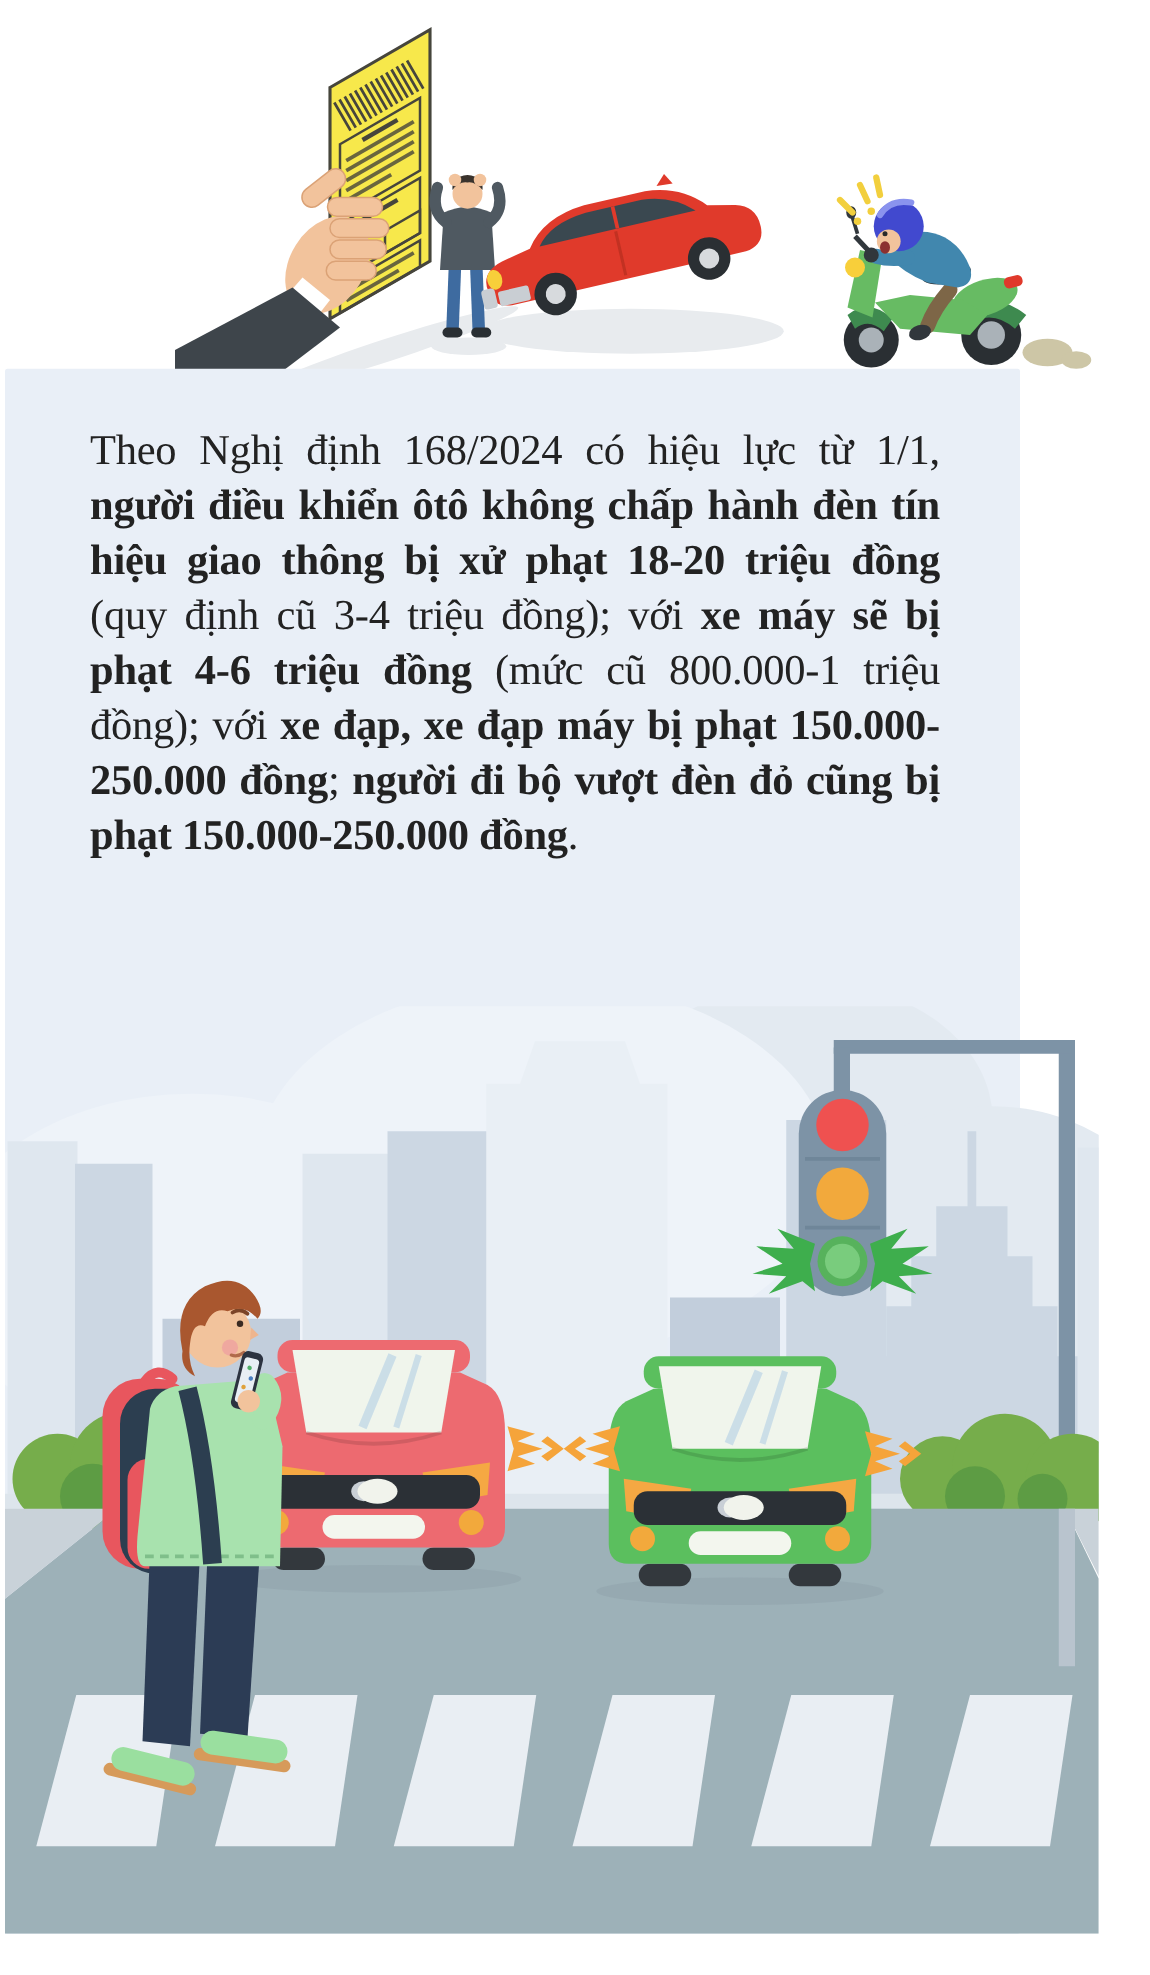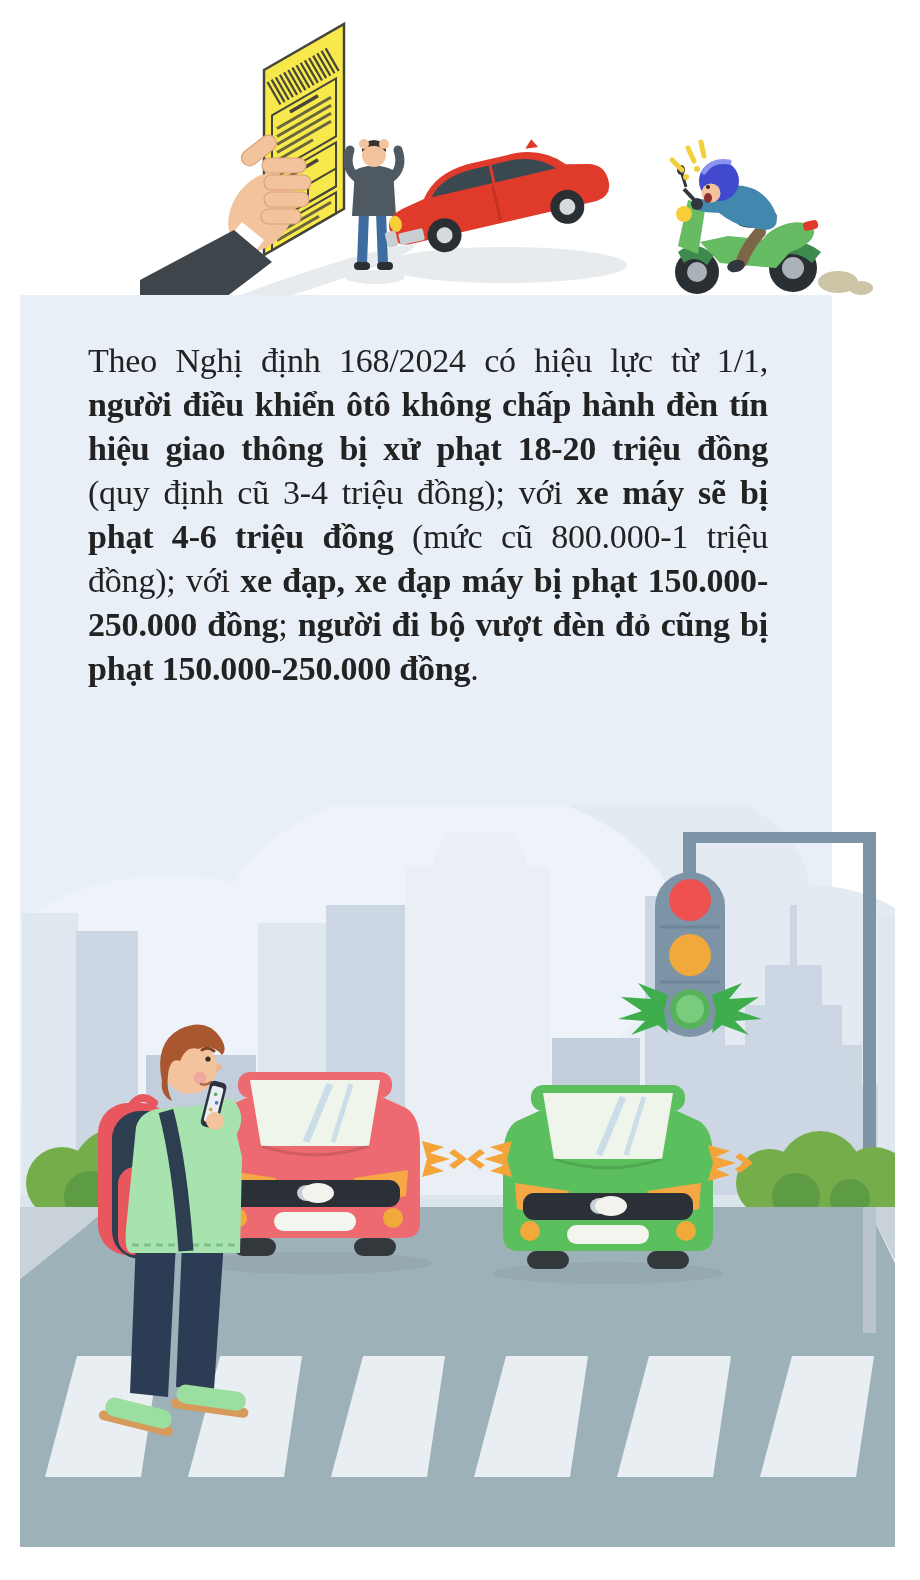--- a/index.html
+++ b/index.html
@@ -6,7 +6,7 @@
   .page{position:relative;width:920px;height:1580px;background:#fff;overflow:hidden;
         font-family:"Liberation Serif","DejaVu Serif",serif;}
   .top-art{position:absolute;left:0;top:0;width:920px;height:300px;}
-  .panel{position:absolute;left:20px;top:295px;width:812px;height:1252px;
+  .panel{position:absolute;left:4px;top:295px;width:812px;height:1252px;
          background:var(--panel-bg,#e9eff7);border-radius:2px;}
   .article{position:absolute;left:68px;right:64px;top:44px;
            font-size:34px;line-height:44px;color:var(--text,#222);

